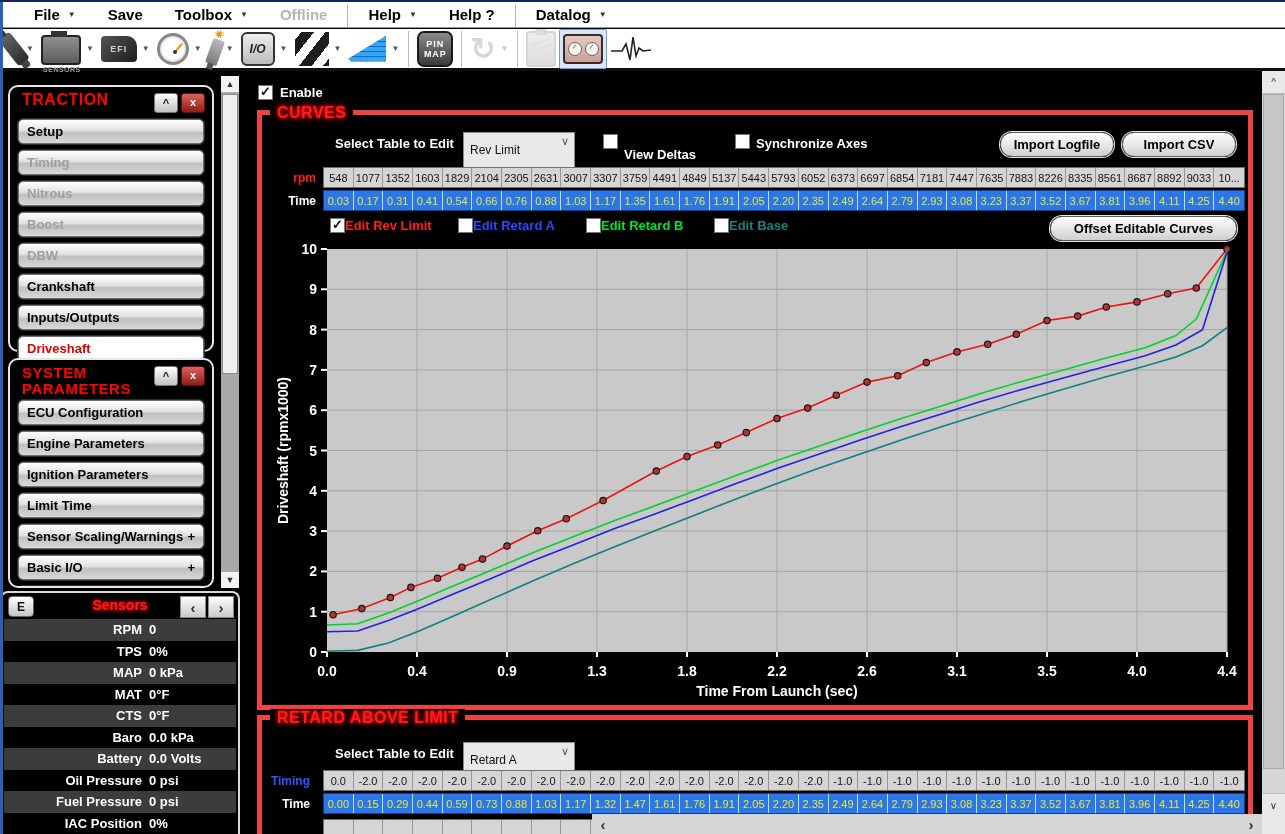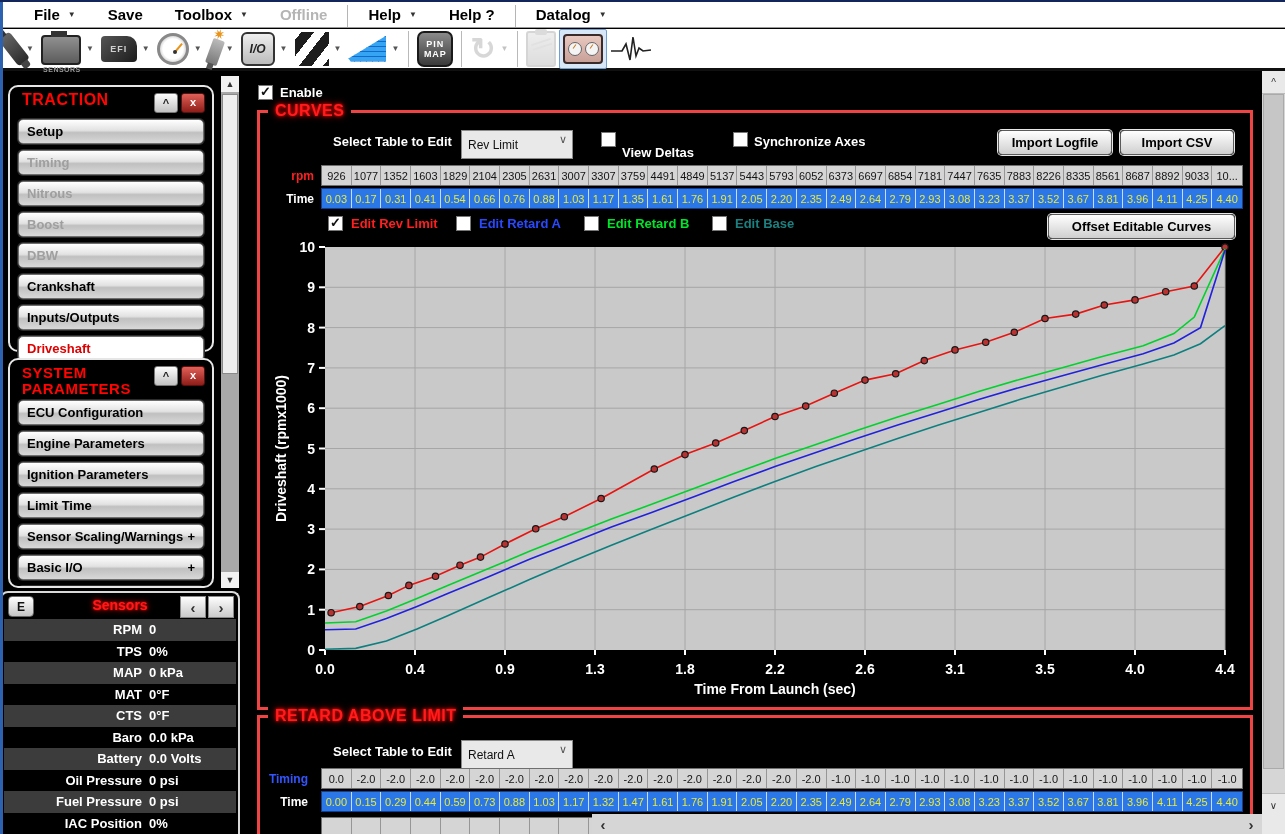--- a/index.html
+++ b/index.html
@@ -113,7 +113,7 @@
   .cb{width:13px;height:13px;background:#fff;border:1px solid #777;box-sizing:content-box;position:relative;}
   .cb.checked::after{content:"✓";position:absolute;left:1px;top:-2px;font-size:13px;font-weight:bold;color:#111;}
 
-  .group{position:absolute;left:12px;width:996px;border:3px solid #ef4444;box-sizing:border-box;}
+  .group{position:absolute;left:12px;width:996px;border:5px solid #ef4444;box-sizing:border-box;}
   .g-curves{top:39px;height:600px;}
   .g-retard{top:644px;height:200px;}
   .group-title{position:absolute;left:8px;top:-11px;background:#000;padding:0 7px;color:#ff1c1c;font-weight:bold;font-size:16px;

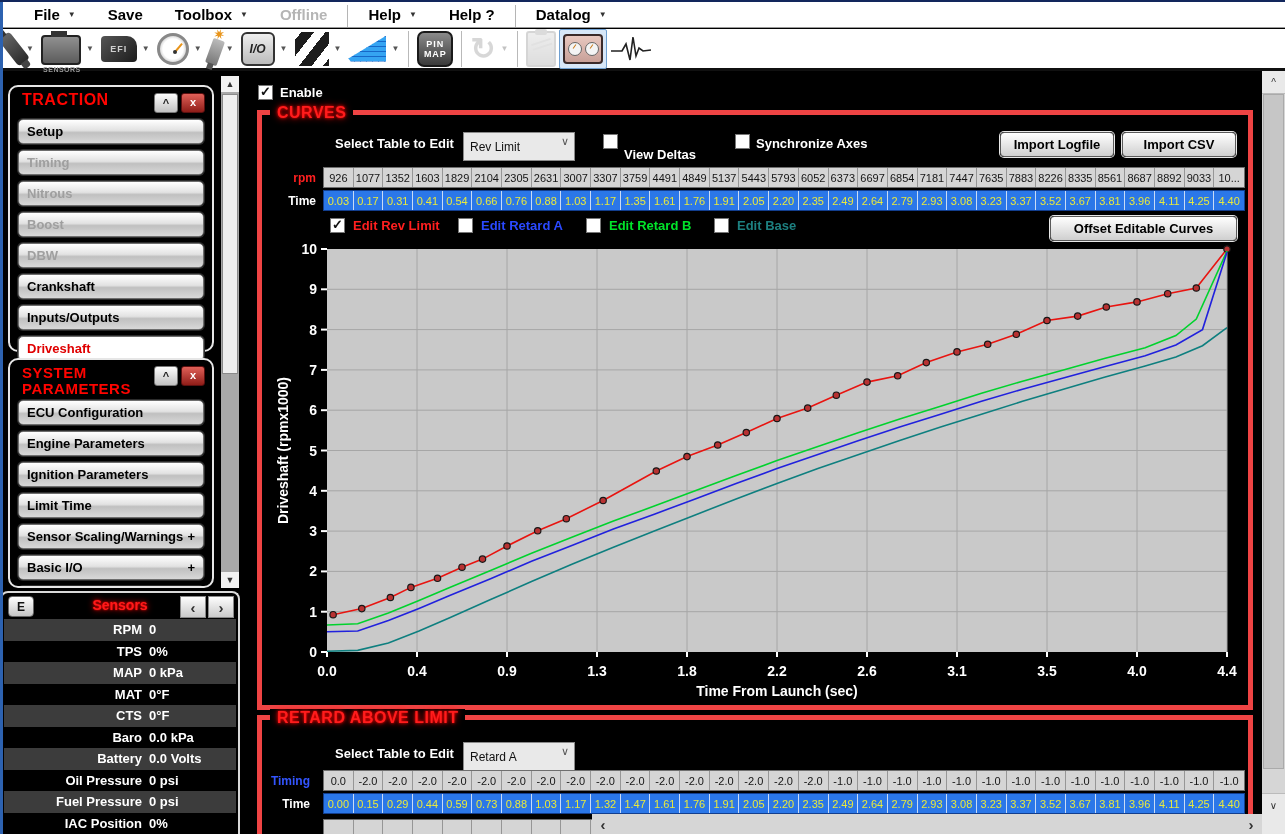--- a/index.html
+++ b/index.html
@@ -119,7 +119,7 @@
   .group-title{position:absolute;left:8px;top:-11px;background:#000;padding:0 7px;color:#ff1c1c;font-weight:bold;font-size:16px;
                letter-spacing:.5px;text-shadow:0 0 7px #f00,0 0 3px #f00;}
   .sel-label{position:absolute;color:#fff;font-weight:bold;font-size:13px;}
-  .dropdown{position:absolute;width:112px;height:29px;background:#e9e9e9;border:1px solid #8a8a8a;display:flex;
+  .dropdown{position:absolute;width:112px;height:36px;background:#e9e9e9;border:1px solid #8a8a8a;display:flex;
             align-items:center;font-size:12px;color:#111;padding-left:6px;box-sizing:border-box;}
   .dropdown .chev{position:absolute;right:5px;top:2px;color:#555;font-size:11px;}
   .btn{position:absolute;height:23px;border-radius:4px;border:1px solid #5a5a5a;box-shadow:0 0 0 1px #e8e8e8;

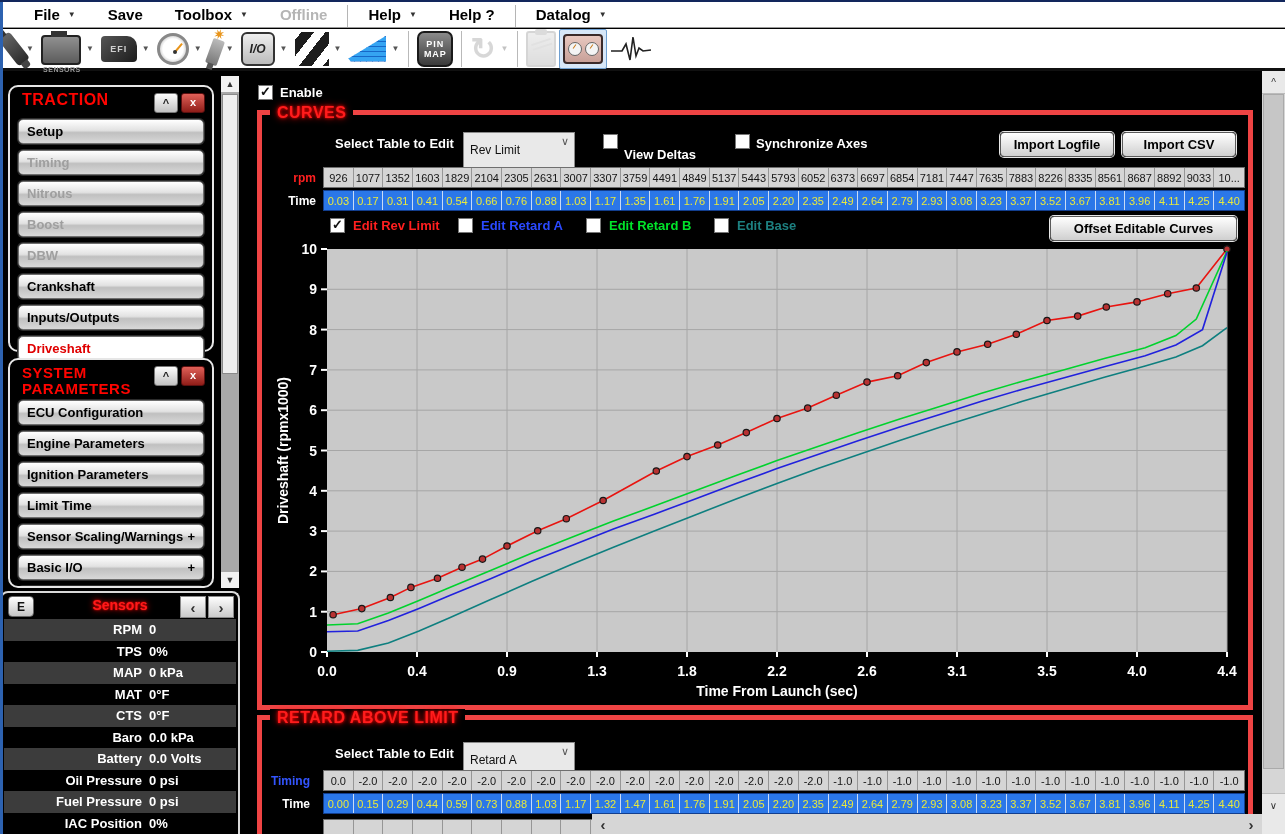--- a/index.html
+++ b/index.html
@@ -122,7 +122,7 @@
   .dropdown{position:absolute;width:112px;height:36px;background:#e9e9e9;border:1px solid #8a8a8a;display:flex;
             align-items:center;font-size:12px;color:#111;padding-left:6px;box-sizing:border-box;}
   .dropdown .chev{position:absolute;right:5px;top:2px;color:#555;font-size:11px;}
-  .btn{position:absolute;height:23px;border-radius:4px;border:1px solid #5a5a5a;box-shadow:0 0 0 1px #e8e8e8;
+  .btn{position:absolute;height:23px;border-radius:12px;border:1px solid #5a5a5a;box-shadow:0 0 0 1px #e8e8e8;
        background:linear-gradient(#ffffff,#cfcfcf);display:flex;align-items:center;justify-content:center;
        font-weight:bold;font-size:13px;color:#000;}
 

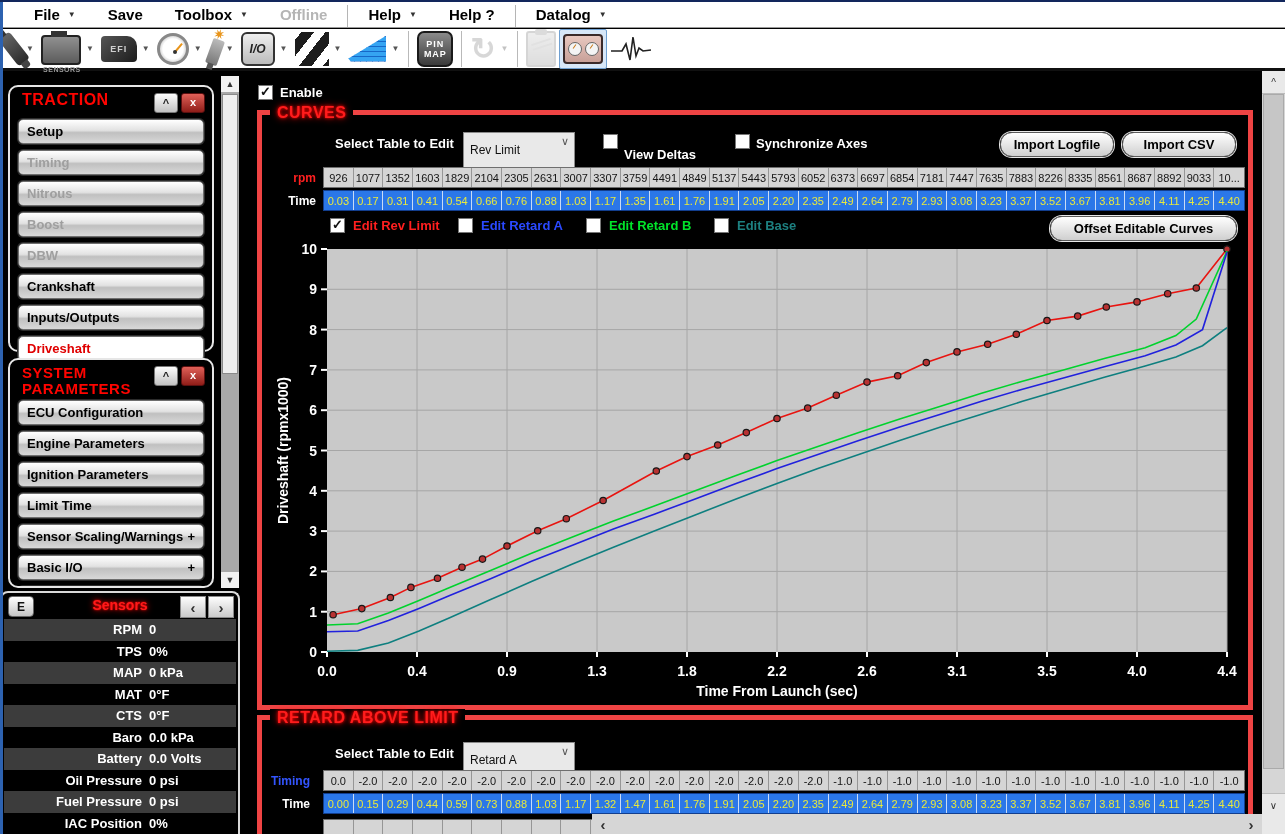--- a/index.html
+++ b/index.html
@@ -405,7 +405,7 @@
 
       <div class="rowlabel" style="left:10px;top:56px;color:#ff2020;">rpm</div>
       <div class="cellrow grayrow" style="top:52px;" id="rpm-cells">
-          <div class="gcell">926</div>
+          <div class="gcell">548</div>
           <div class="gcell">1077</div>
           <div class="gcell">1352</div>
           <div class="gcell">1603</div>

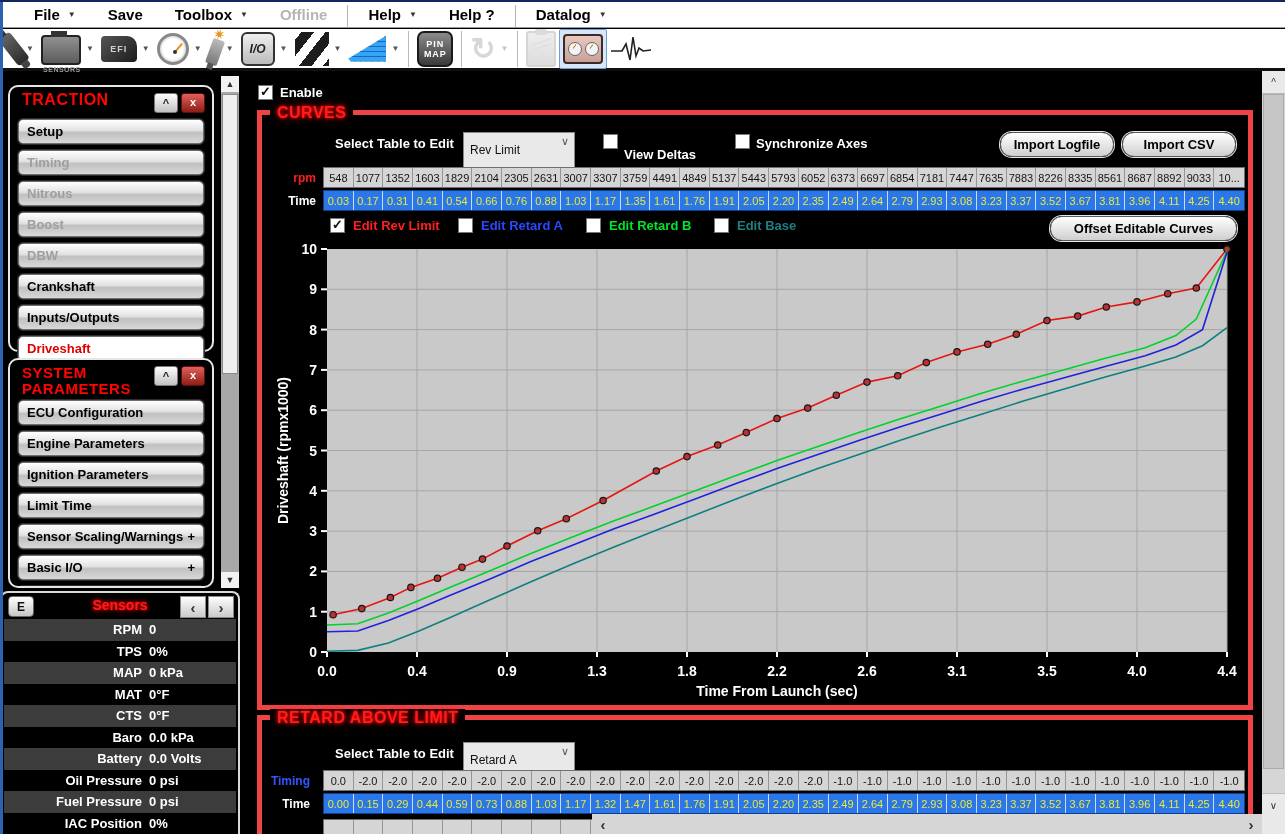--- a/index.html
+++ b/index.html
@@ -136,7 +136,7 @@
   .bcell:last-child{border-right:none;}
 
   .edit-checks{position:absolute;left:68px;top:103px;display:flex;align-items:center;}
-  .echk{display:flex;align-items:center;gap:8px;width:128px;}
+  .echk{display:flex;align-items:center;width:128px;}
   .echk span{font-weight:bold;font-size:13px;}
 
   #chart{position:absolute;left:0;top:128px;}

